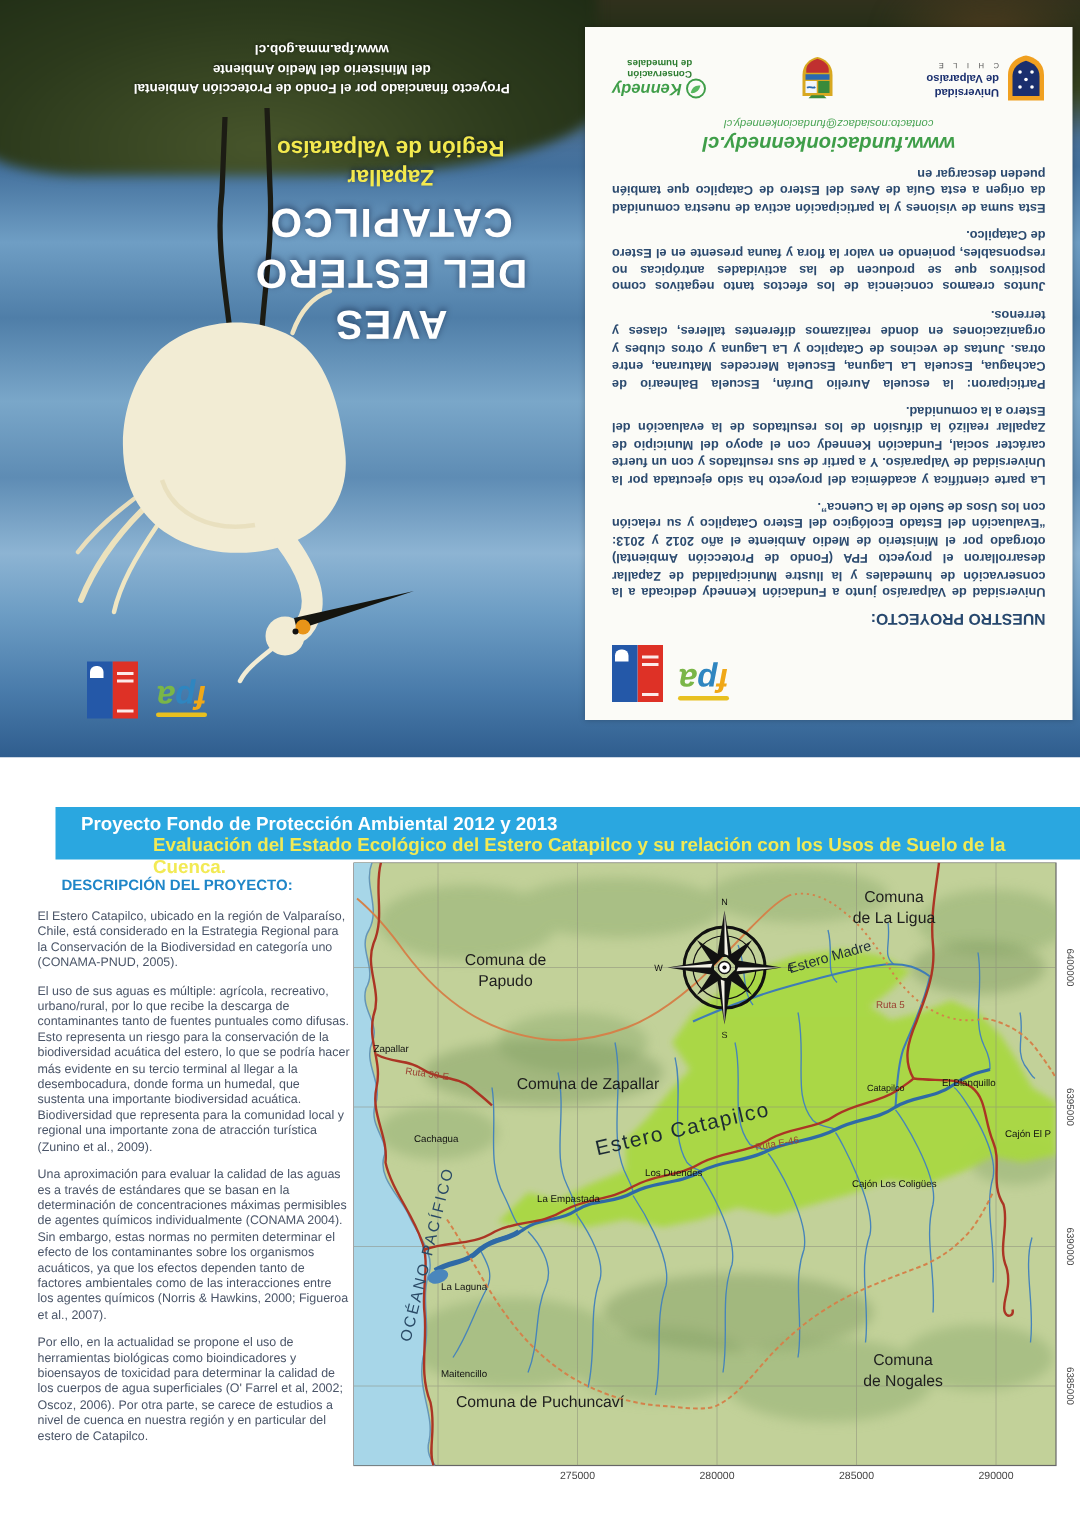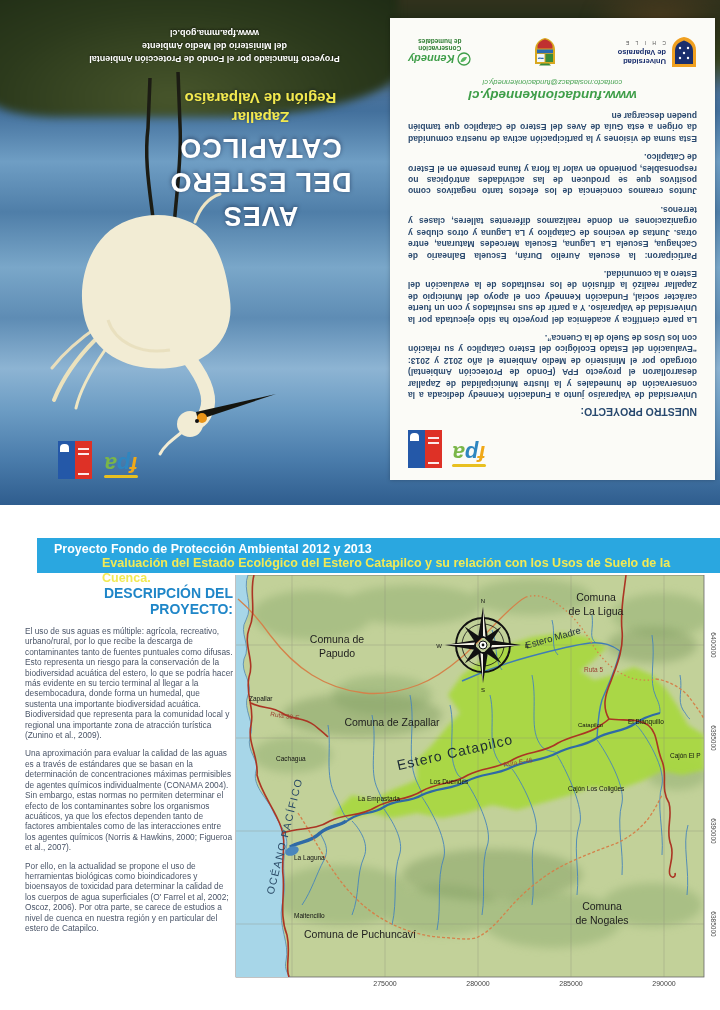--- a/index.html
+++ b/index.html
@@ -71,7 +71,7 @@
   .band-l2{color:#f2ea54;font-weight:bold;font-size:12.5px;line-height:15px;margin-left:48px;}
 
   .desc{position:absolute;left:25px;top:585px;width:208px;}
-  .desc-head{color:#1f86c8;font-weight:bold;font-size:14px;margin:0 0 9px 16px;text-align:right;}
+  .desc-head{color:#1f86c8;font-weight:bold;font-size:10px;margin:0 0 9px 16px;}
   .desc p{color:#4a5568;font-size:8.3px;line-height:10.4px;margin:0 0 8px 0;}
 
   .map-wrap{position:absolute;left:232px;top:575px;width:488px;height:415px;}

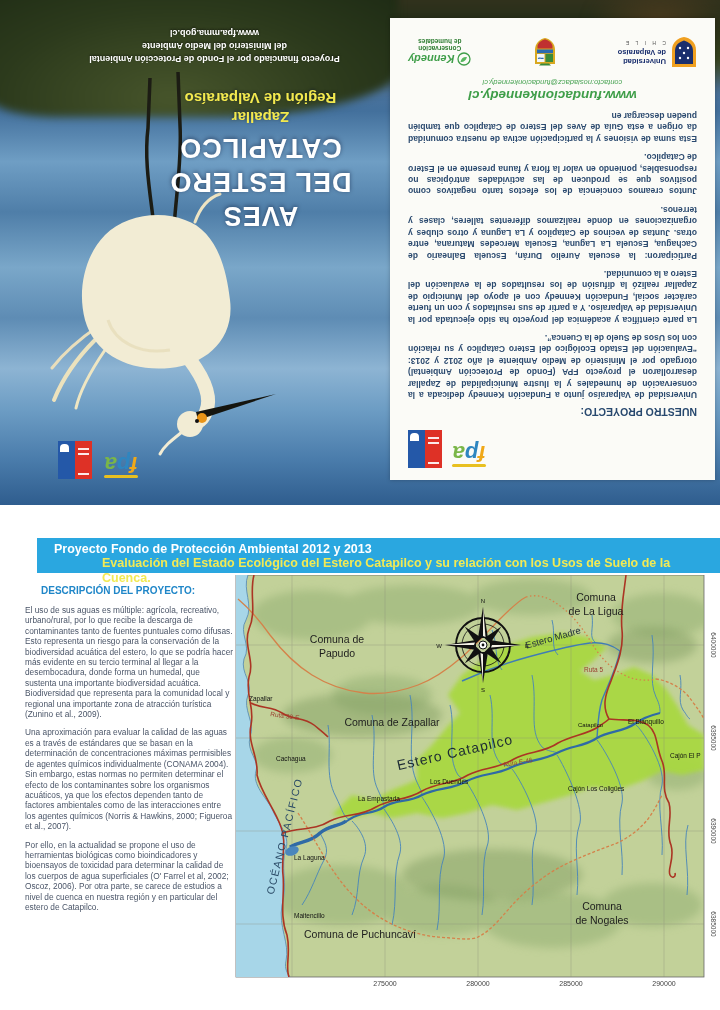--- a/index.html
+++ b/index.html
@@ -215,6 +215,7 @@
 
   <div class="desc">
     <div class="desc-head">DESCRIPCIÓN DEL PROYECTO:</div>
+    <p>El Estero Catapilco, ubicado en la región de Valparaíso, Chile, está considerado en la Estrategia Regional para la Conservación de la Biodiversidad en categoría uno (CONAMA-PNUD, 2005).</p>
     <p>El uso de sus aguas es múltiple: agrícola, recreativo, urbano/rural, por lo que recibe la descarga de contaminantes tanto de fuentes puntuales como difusas. Esto representa un riesgo para la conservación de la biodiversidad acuática del estero, lo que se podría hacer más evidente en su tercio terminal al llegar a la desembocadura, donde forma un humedal, que sustenta una importante biodiversidad acuática. Biodiversidad que representa para la comunidad local y regional una importante zona de atracción turística (Zunino et al., 2009).</p>
     <p>Una aproximación para evaluar la calidad de las aguas es a través de estándares que se basan en la determinación de concentraciones máximas permisibles de agentes químicos individualmente (CONAMA 2004). Sin embargo, estas normas no permiten determinar el efecto de los contaminantes sobre los organismos acuáticos, ya que los efectos dependen tanto de factores ambientales como de las interacciones entre los agentes químicos (Norris &amp; Hawkins, 2000; Figueroa et al., 2007).</p>
     <p>Por ello, en la actualidad se propone el uso de herramientas biológicas como bioindicadores y bioensayos de toxicidad para determinar la calidad de los cuerpos de agua superficiales (O' Farrel et al, 2002; Oscoz, 2006). Por otra parte, se carece de estudios a nivel de cuenca en nuestra región y en particular del estero de Catapilco.</p>

